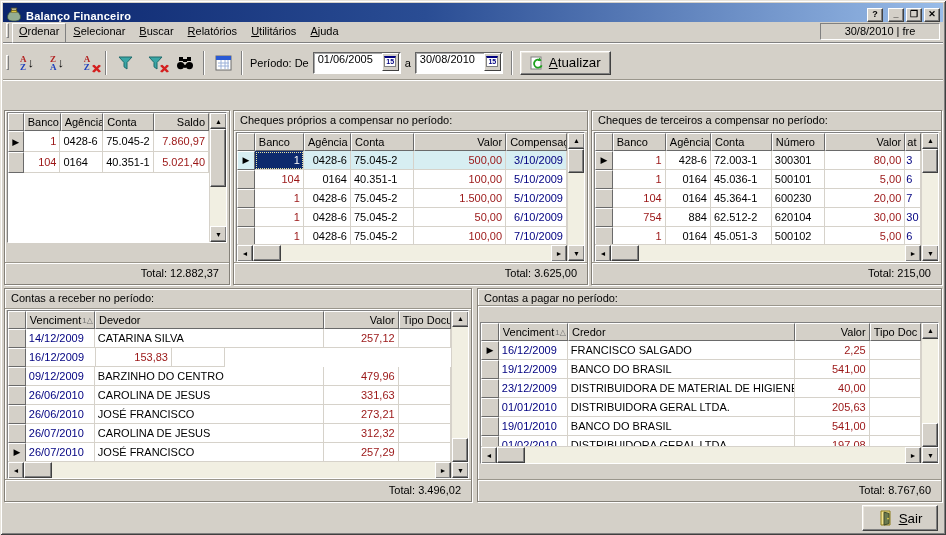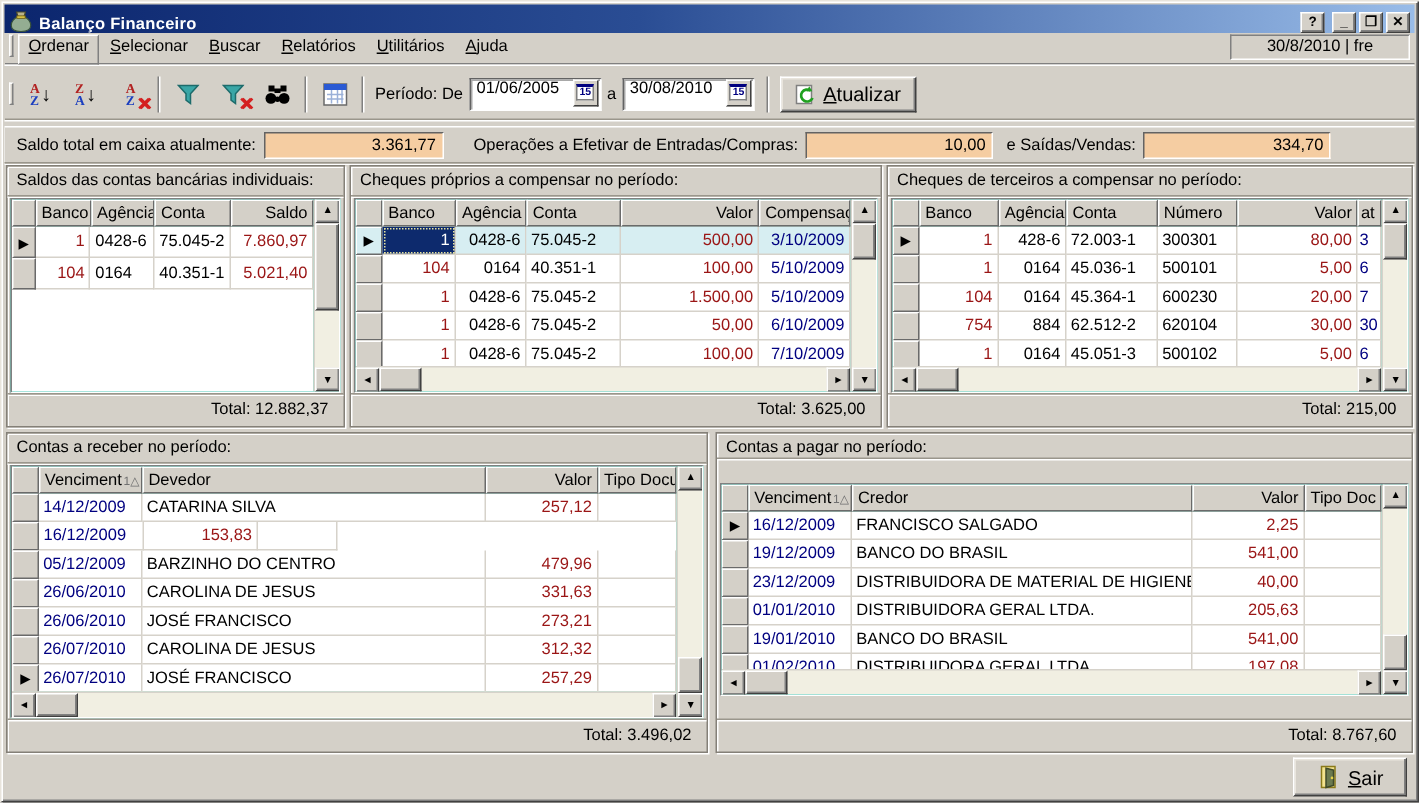--- a/index.html
+++ b/index.html
@@ -252,14 +252,6 @@
     </button>
   </div>
 
-  <div class="summary">
-    <span>Saldo total em caixa atualmente:</span>
-    <span class="vbox w1">3.361,77</span>
-    <span class="gap1">Operações a Efetivar de Entradas/Compras:</span>
-    <span class="vbox w2">10,00</span>
-    <span class="gap2">e Saídas/Vendas:</span>
-    <span class="vbox w3">334,70</span>
-  </div>
 
   <div class="panel p1 tall">
     <div class="panel-title">Saldos das contas bancárias individuais:</div>

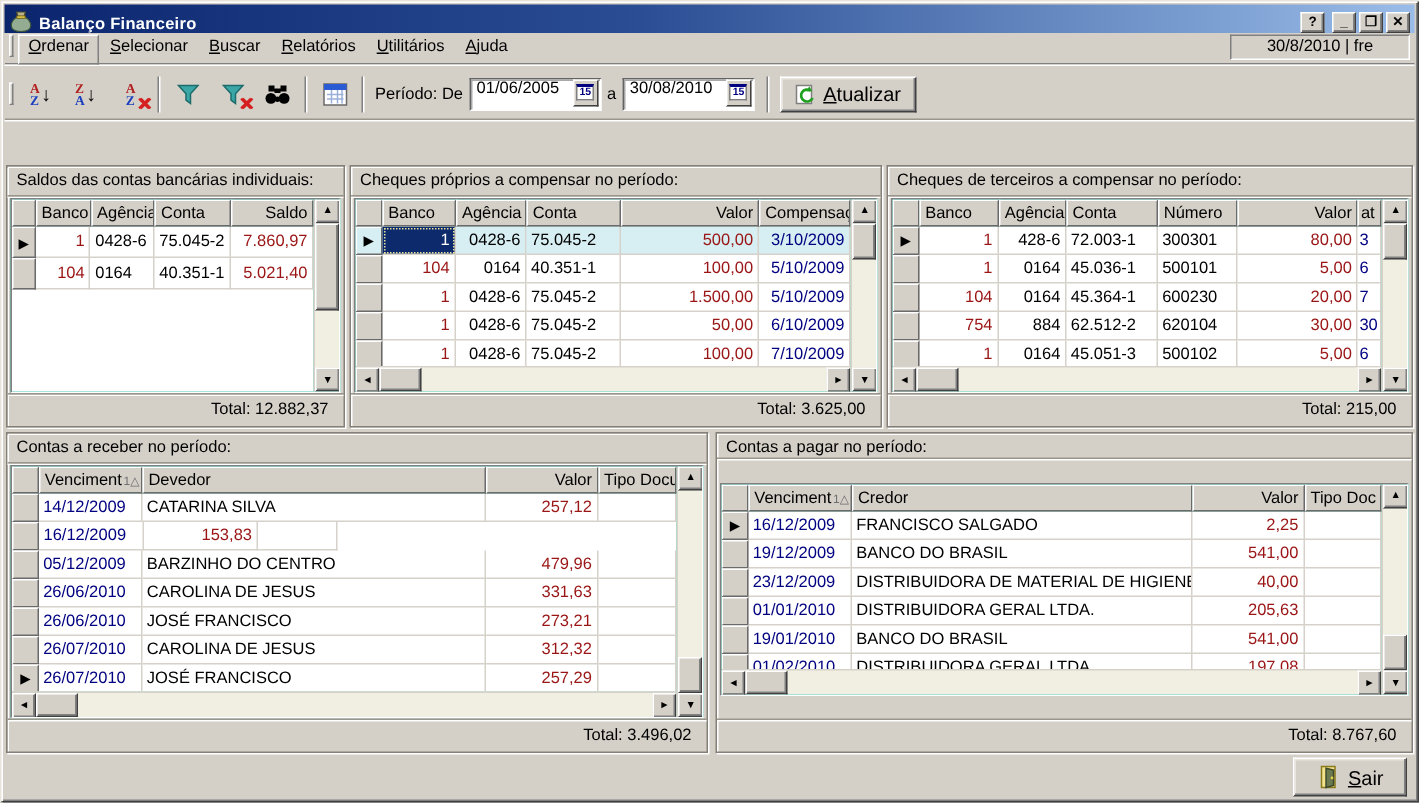--- a/index.html
+++ b/index.html
@@ -254,7 +254,6 @@
 
 
   <div class="panel p1 tall">
-    <div class="panel-title">Saldos das contas bancárias individuais:</div>
     <div class="grid" style="height:131px;">
       <div class="grid-main">
         <div class="grid-header">

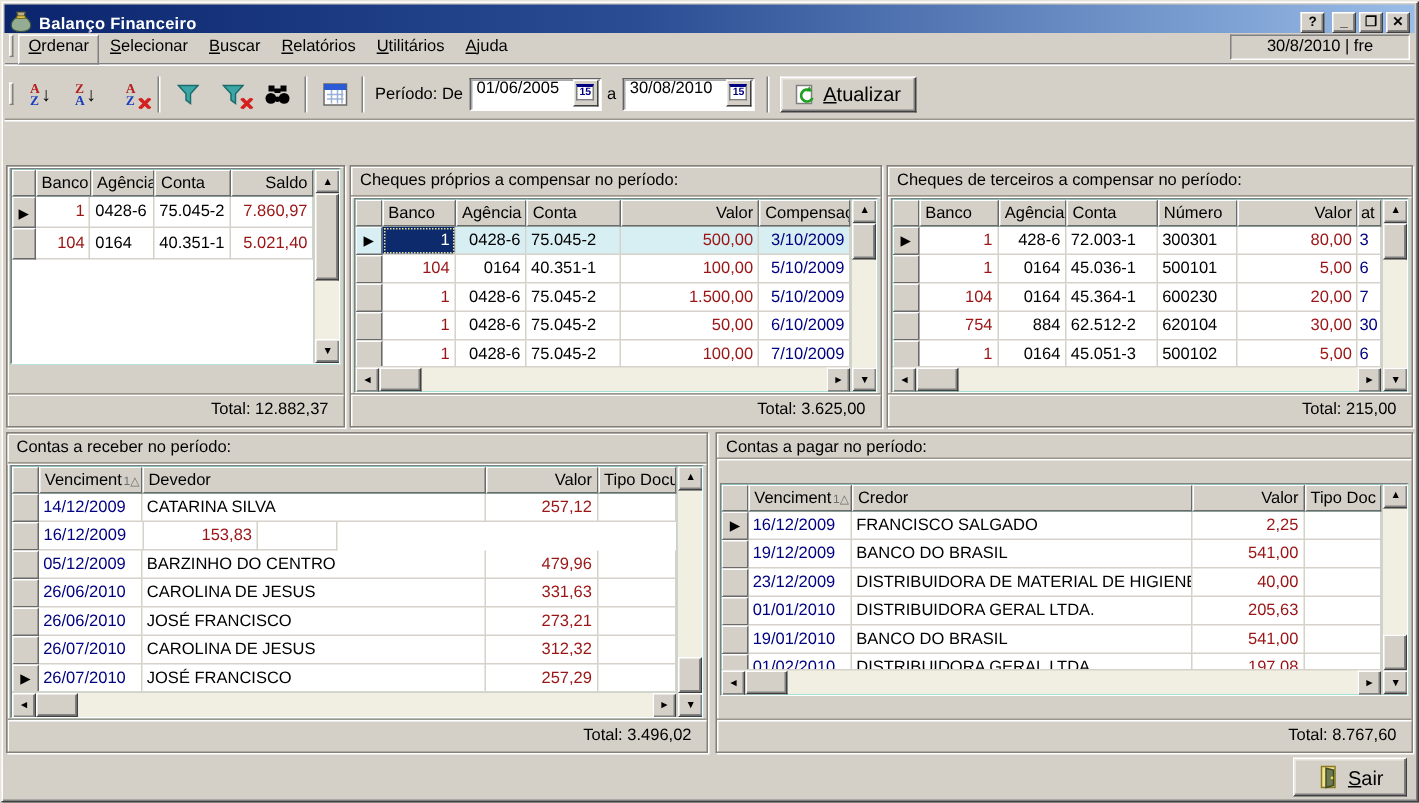--- a/index.html
+++ b/index.html
@@ -477,7 +477,7 @@
             </div>
             <div class="grid-row">
               <div class="cell selcell col-sel"></div>
-              <div class="cell col-venc navy">05/12/2009</div>
+              <div class="cell col-venc navy">09/12/2009</div>
               <div class="cell col-nome">BARZINHO DO CENTRO</div>
               <div class="cell col-valor num maroon">479,96</div>
               <div class="cell col-tipo"></div>

